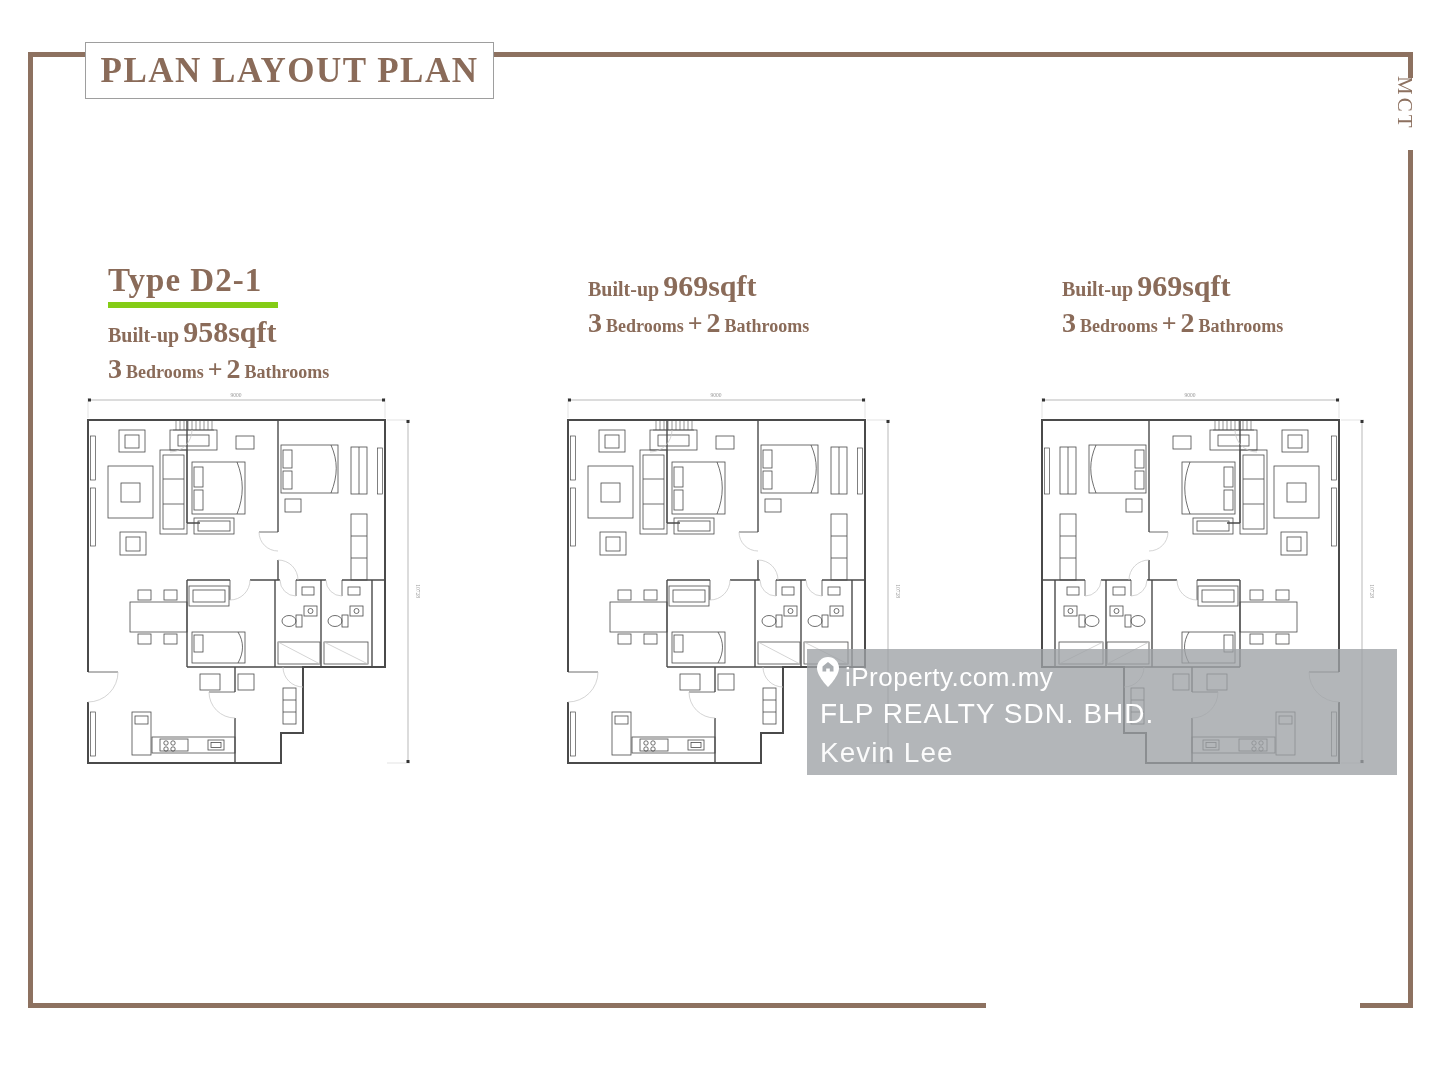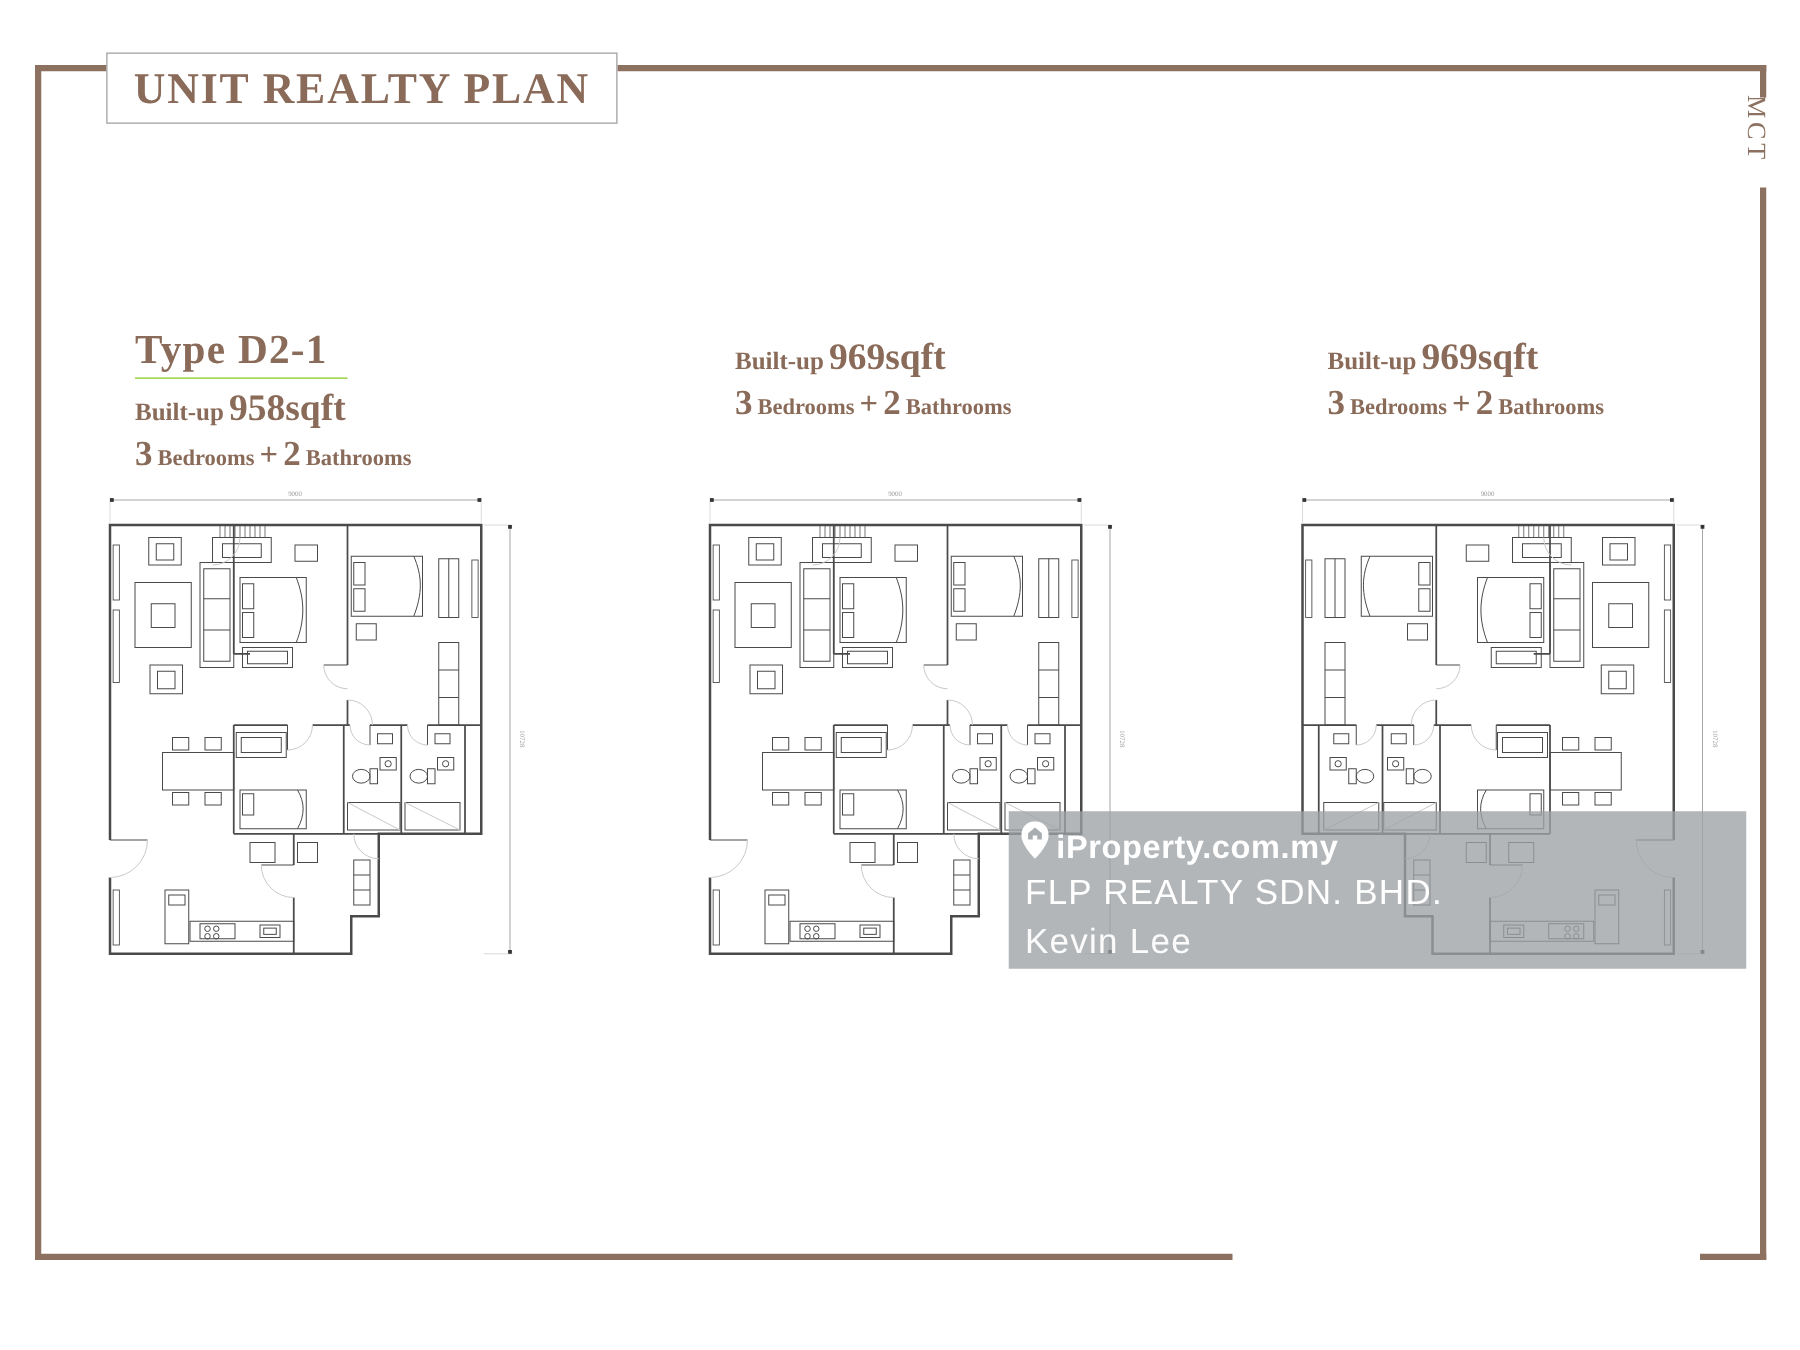--- a/index.html
+++ b/index.html
@@ -167,7 +167,7 @@
   <div class="fr frame-bottom-right"></div>
 
   <div class="title-box">
-    <span>UNIT REALTY PLAN</span>
+    <span>PLAN LAYOUT PLAN</span>
   </div>
 
   <div class="mct">MCT</div>

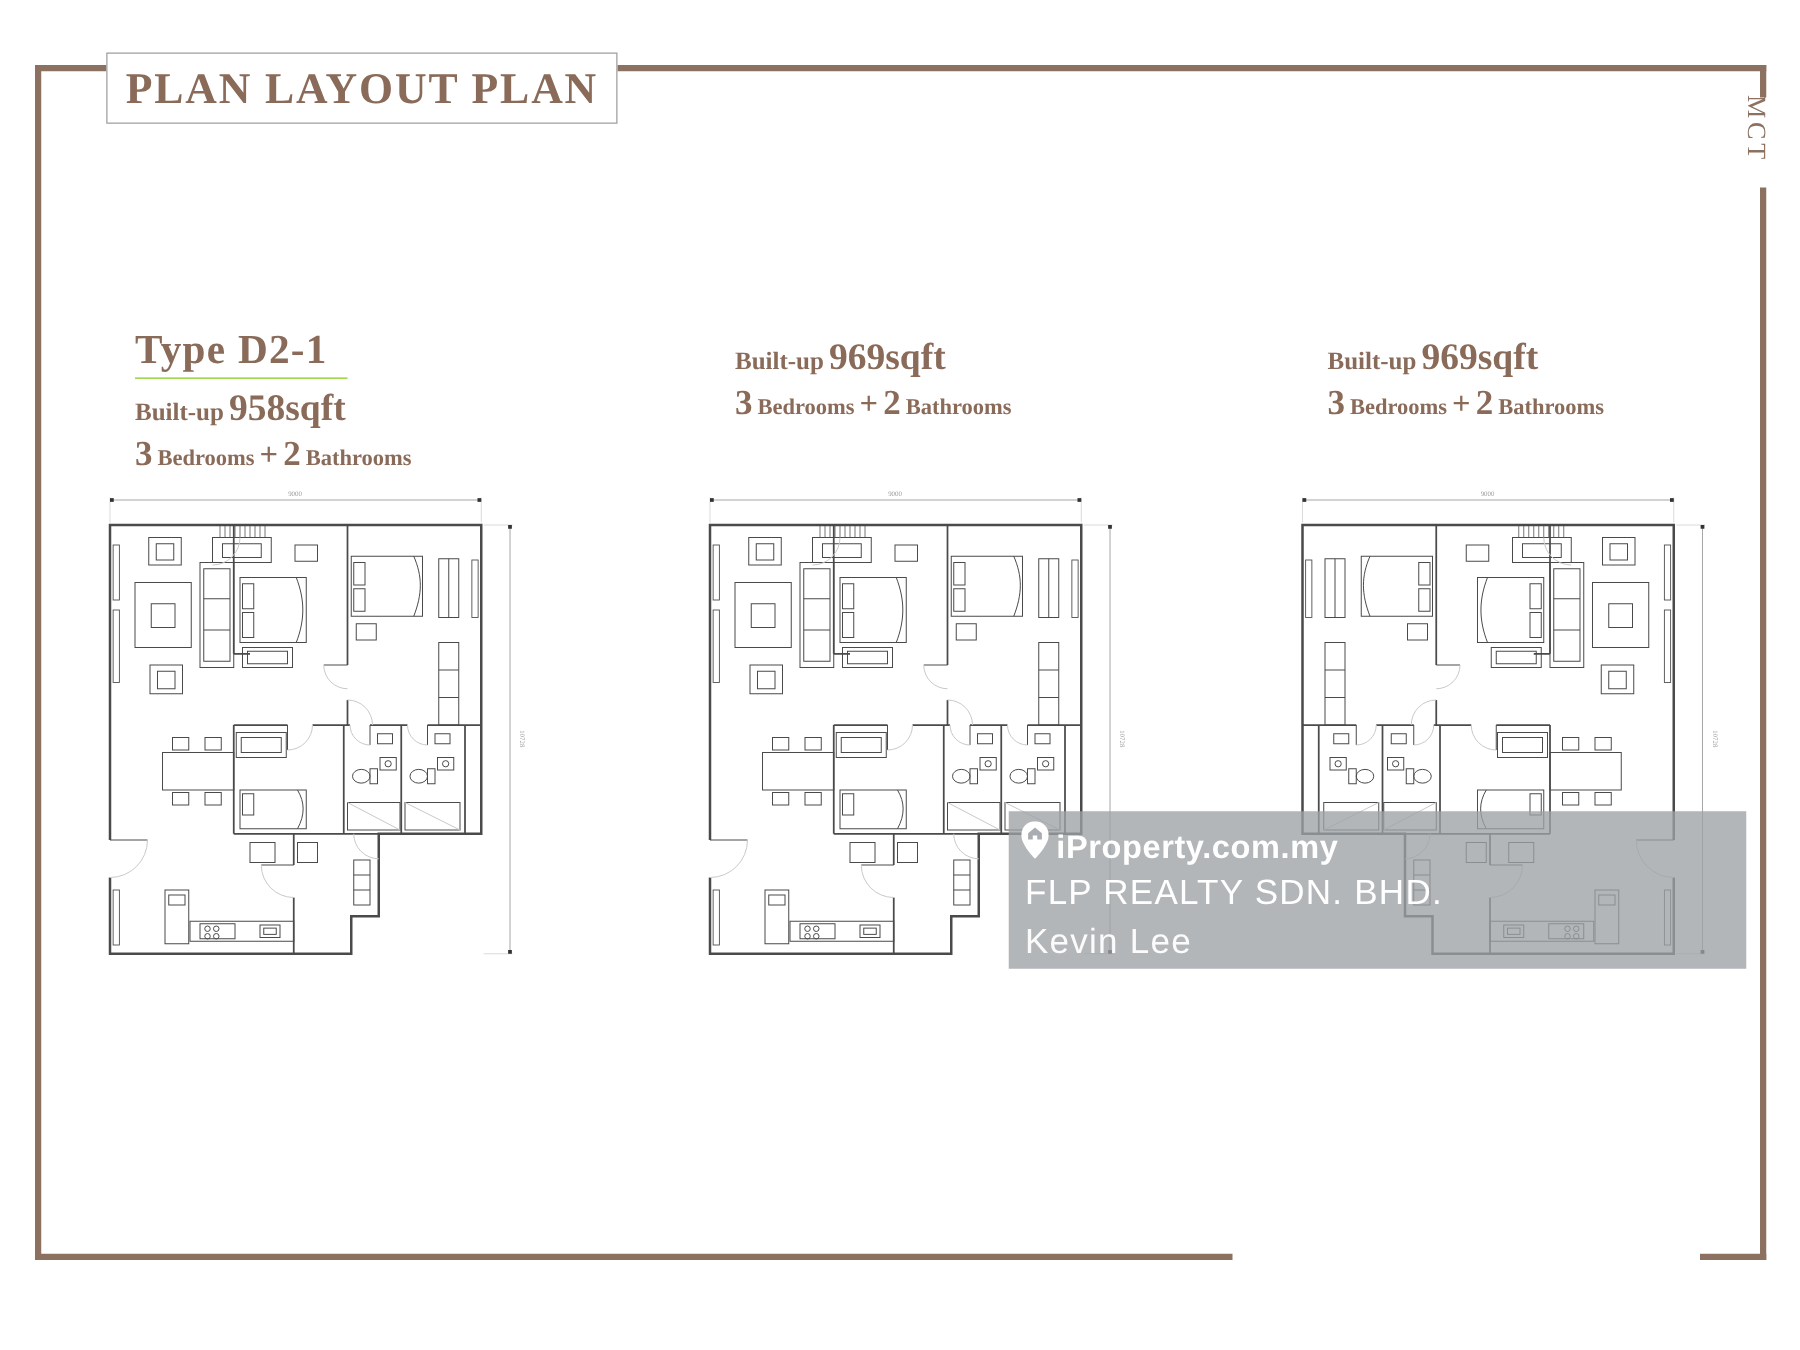--- a/index.html
+++ b/index.html
@@ -27,7 +27,7 @@
   .unit.u1{left:88px;} .unit.u2{left:568px;} .unit.u3{left:1042px;}
   .unit-head{margin-left:20px;}
   .type-name{display:inline-block;font-size:33px;font-weight:700;letter-spacing:1px;
-             border-bottom:1px solid #84cc16;padding:0 16px 3px 0;}
+             border-bottom:6px solid #84cc16;padding:0 16px 3px 0;}
   .builtup{margin-top:7px;font-weight:700;}
   .builtup .lbl{font-size:20px;margin-top:48px;}
   .builtup .val{font-size:30px;}

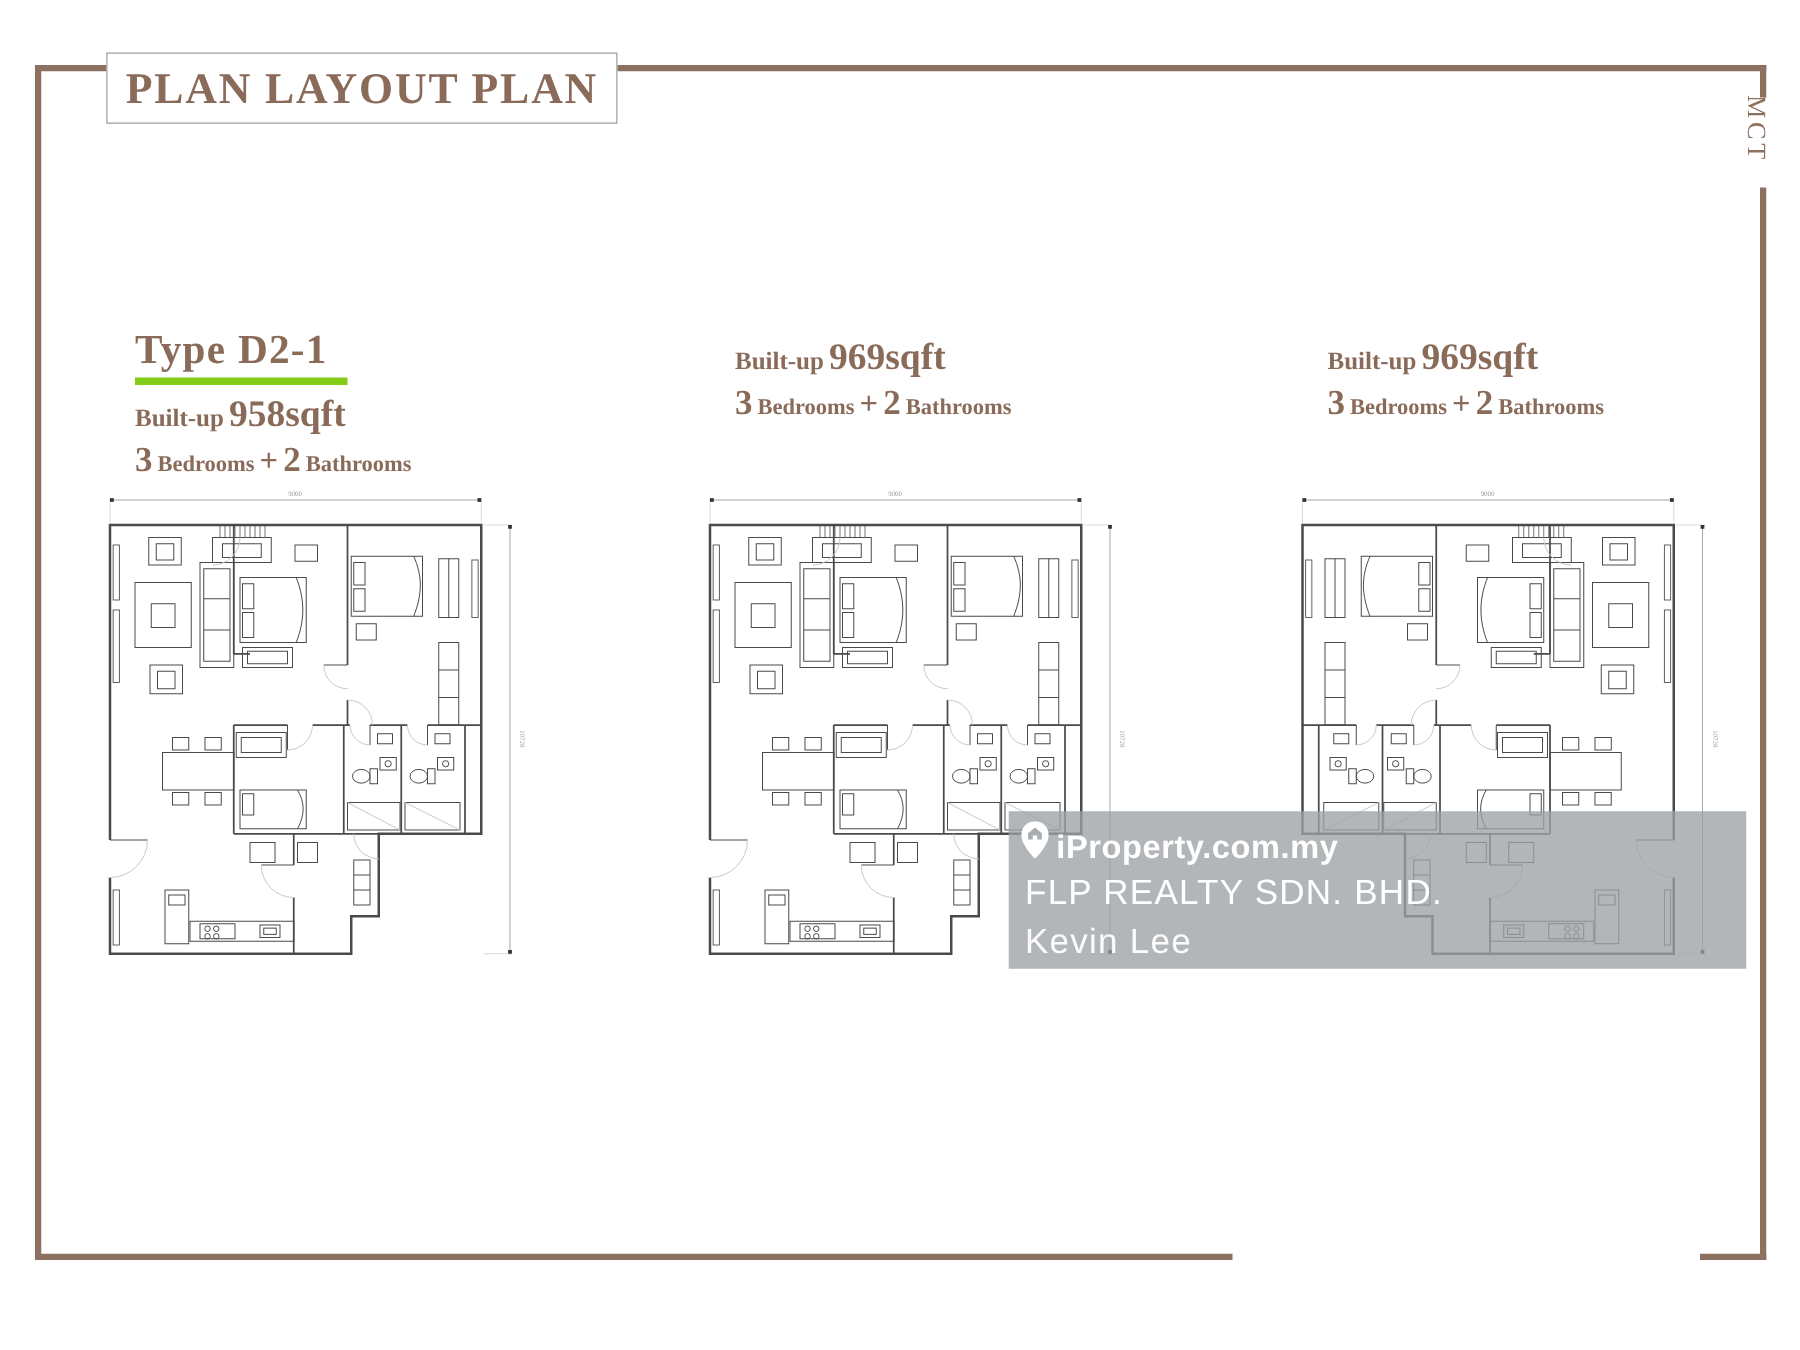--- a/index.html
+++ b/index.html
@@ -39,7 +39,7 @@
   
   .wm{position:absolute;left:807px;top:649px;width:590px;height:126px;
       background:rgba(158,161,165,0.78);color:#ffffff;font-family:"Liberation Sans",sans-serif;}
-  .wm-row1{position:absolute;left:38px;top:13px;font-size:26px;font-weight:700;letter-spacing:0.5px;}
+  .wm-row1{position:absolute;left:38px;top:13px;font-size:26px;font-weight:400;letter-spacing:0.5px;}
   .wm-row2{position:absolute;left:13px;top:49px;font-size:28px;font-weight:400;letter-spacing:1px;}
   .wm-row3{position:absolute;left:13px;top:88px;font-size:28px;font-weight:300;letter-spacing:1px;opacity:0.95;}
   .wm-pin{position:absolute;left:10px;top:8px;}

